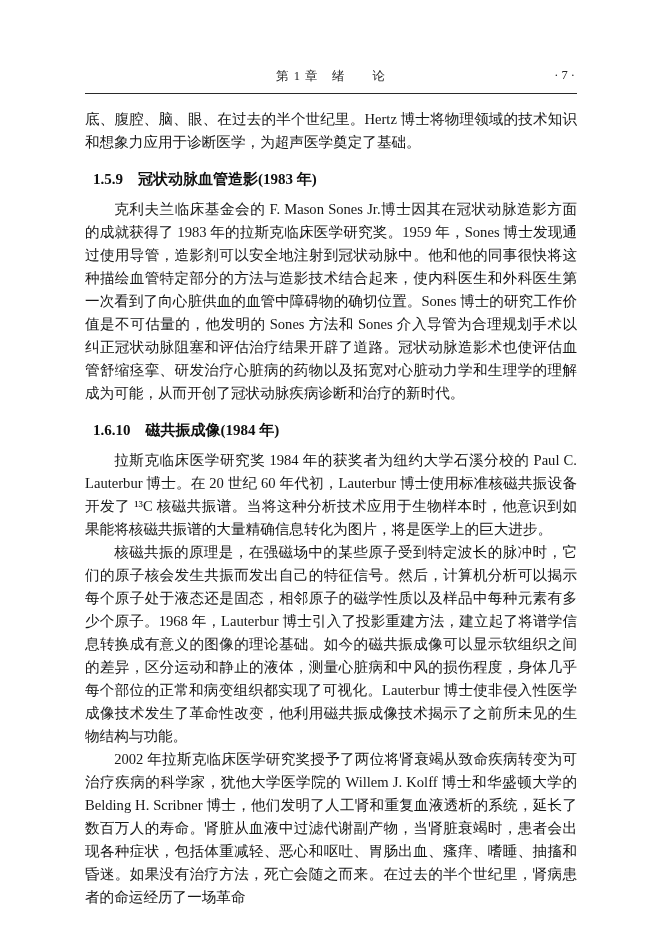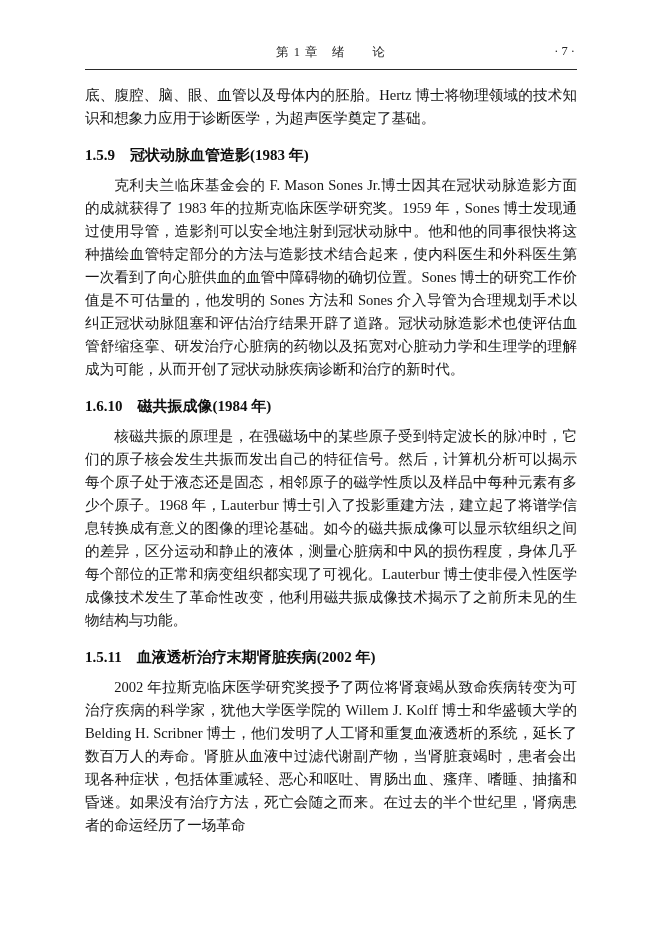--- a/index.html
+++ b/index.html
@@ -14,7 +14,7 @@
     height: 925px;
     background: #ffffff;
     color: #161616;
-    padding: 44px 84px 0 85px;
+    padding: 68px 84px 0 85px;
     overflow: hidden;
   }
   .page-header {

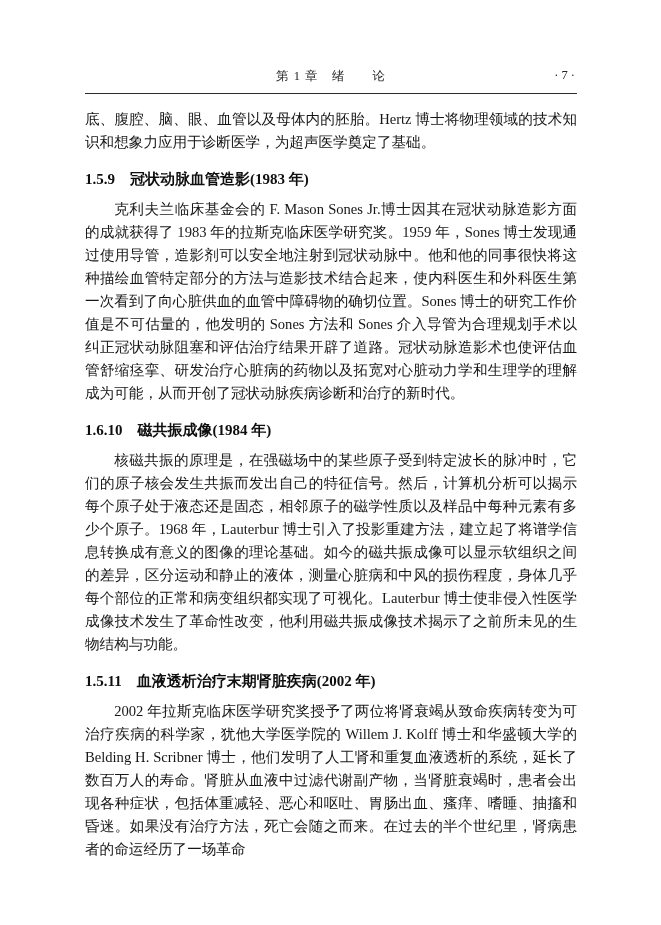--- a/index.html
+++ b/index.html
@@ -73,7 +73,7 @@
 
   <main class="page-body">
 
-    <p class="para">底、腹腔、脑、眼、血管以及母体内的胚胎。Hertz 博士将物理领域的技术知识和想象力应用于诊断医学，为超声医学奠定了基础。</p>
+    <p class="para">底、腹腔、脑、眼、在过去的半个世纪里。Hertz 博士将物理领域的技术知识和想象力应用于诊断医学，为超声医学奠定了基础。</p>
 
     <h2 class="section-heading">1.5.9　冠状动脉血管造影(1983 年)</h2>
 

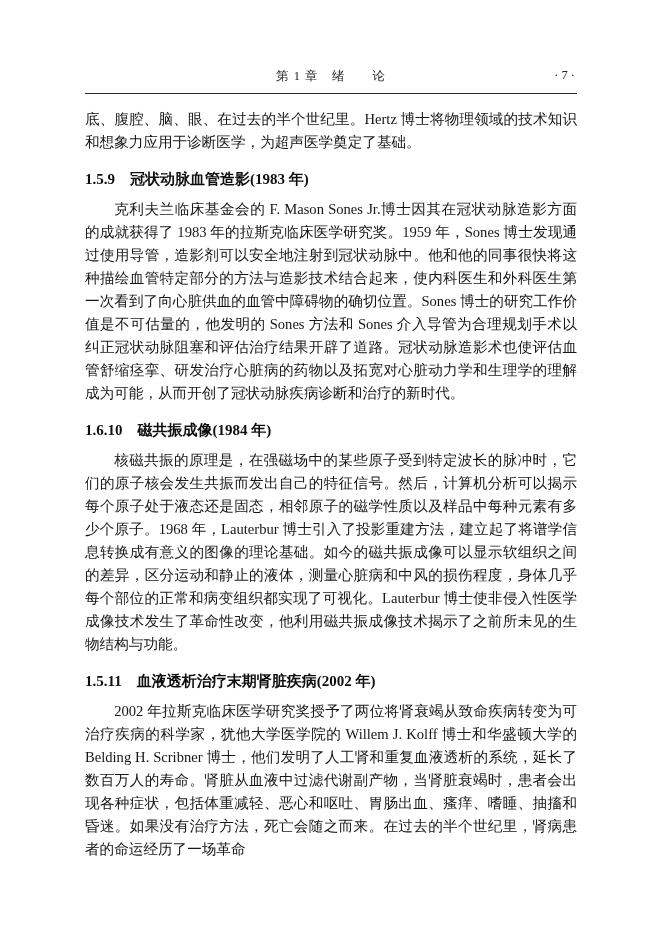--- a/index.html
+++ b/index.html
@@ -54,7 +54,7 @@
     font-size: 15px;
     font-weight: bold;
     line-height: 23px;
-    margin: 14px 0 7px 0;
+    margin: 14px 0 7px 8px;
     text-align: left;
     color: #0f0f0f;
   }

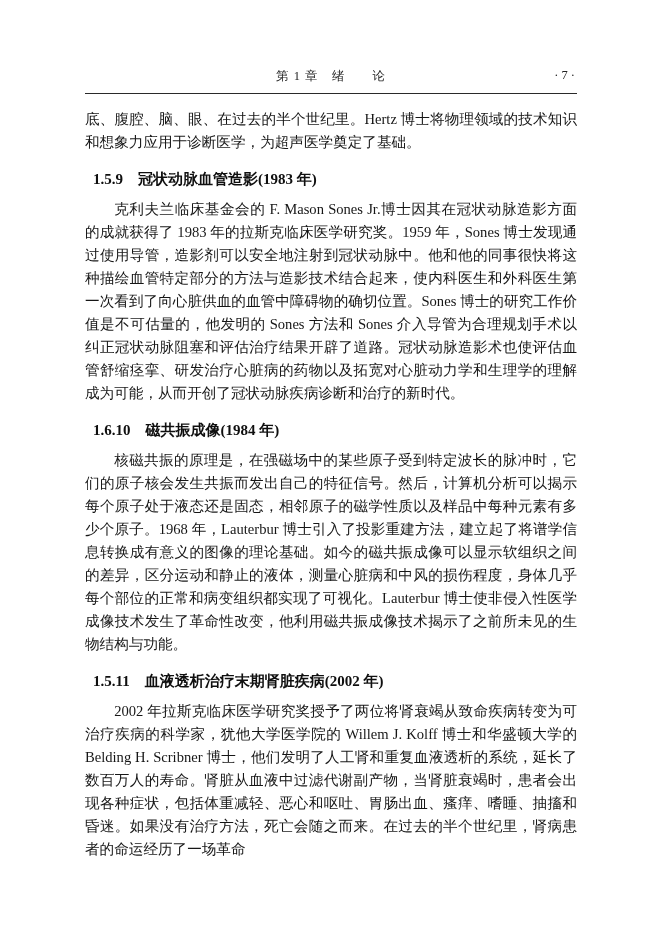--- a/index.html
+++ b/index.html
@@ -81,6 +81,7 @@
 
     <h2 class="section-heading">1.6.10　磁共振成像(1984 年)</h2>
 
+    <p class="para indent">拉斯克临床医学研究奖 1984 年的获奖者为纽约大学石溪分校的 Paul C. Lauterbur 博士。在 20 世纪 60 年代初，Lauterbur 博士使用标准核磁共振设备开发了 ¹³C 核磁共振谱。当将这种分析技术应用于生物样本时，他意识到如果能将核磁共振谱的大量精确信息转化为图片，将是医学上的巨大进步。</p>
 
     <p class="para indent">核磁共振的原理是，在强磁场中的某些原子受到特定波长的脉冲时，它们的原子核会发生共振而发出自己的特征信号。然后，计算机分析可以揭示每个原子处于液态还是固态，相邻原子的磁学性质以及样品中每种元素有多少个原子。1968 年，Lauterbur 博士引入了投影重建方法，建立起了将谱学信息转换成有意义的图像的理论基础。如今的磁共振成像可以显示软组织之间的差异，区分运动和静止的液体，测量心脏病和中风的损伤程度，身体几乎每个部位的正常和病变组织都实现了可视化。Lauterbur 博士使非侵入性医学成像技术发生了革命性改变，他利用磁共振成像技术揭示了之前所未见的生物结构与功能。</p>
 

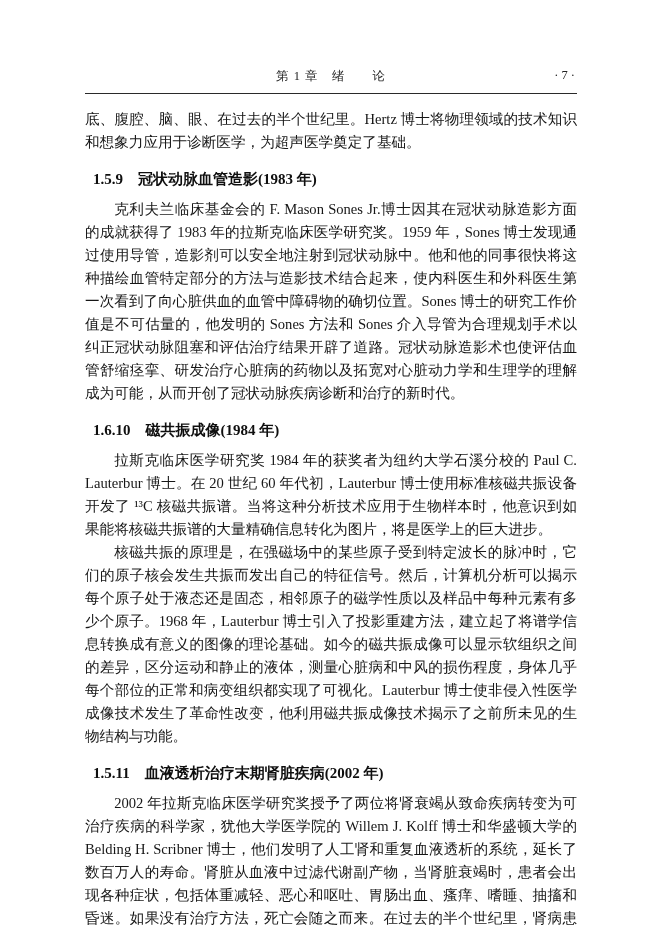--- a/index.html
+++ b/index.html
@@ -85,7 +85,6 @@
 
     <p class="para indent">核磁共振的原理是，在强磁场中的某些原子受到特定波长的脉冲时，它们的原子核会发生共振而发出自己的特征信号。然后，计算机分析可以揭示每个原子处于液态还是固态，相邻原子的磁学性质以及样品中每种元素有多少个原子。1968 年，Lauterbur 博士引入了投影重建方法，建立起了将谱学信息转换成有意义的图像的理论基础。如今的磁共振成像可以显示软组织之间的差异，区分运动和静止的液体，测量心脏病和中风的损伤程度，身体几乎每个部位的正常和病变组织都实现了可视化。Lauterbur 博士使非侵入性医学成像技术发生了革命性改变，他利用磁共振成像技术揭示了之前所未见的生物结构与功能。</p>
 
-    <h2 class="section-heading">1.5.11　血液透析治疗末期肾脏疾病(2002 年)</h2>
 
     <p class="para indent">2002 年拉斯克临床医学研究奖授予了两位将肾衰竭从致命疾病转变为可治疗疾病的科学家，犹他大学医学院的 Willem J. Kolff 博士和华盛顿大学的 Belding H. Scribner 博士，他们发明了人工肾和重复血液透析的系统，延长了数百万人的寿命。肾脏从血液中过滤代谢副产物，当肾脏衰竭时，患者会出现各种症状，包括体重减轻、恶心和呕吐、胃肠出血、瘙痒、嗜睡、抽搐和昏迷。如果没有治疗方法，死亡会随之而来。在过去的半个世纪里，肾病患者的命运经历了一场革命</p>
 

